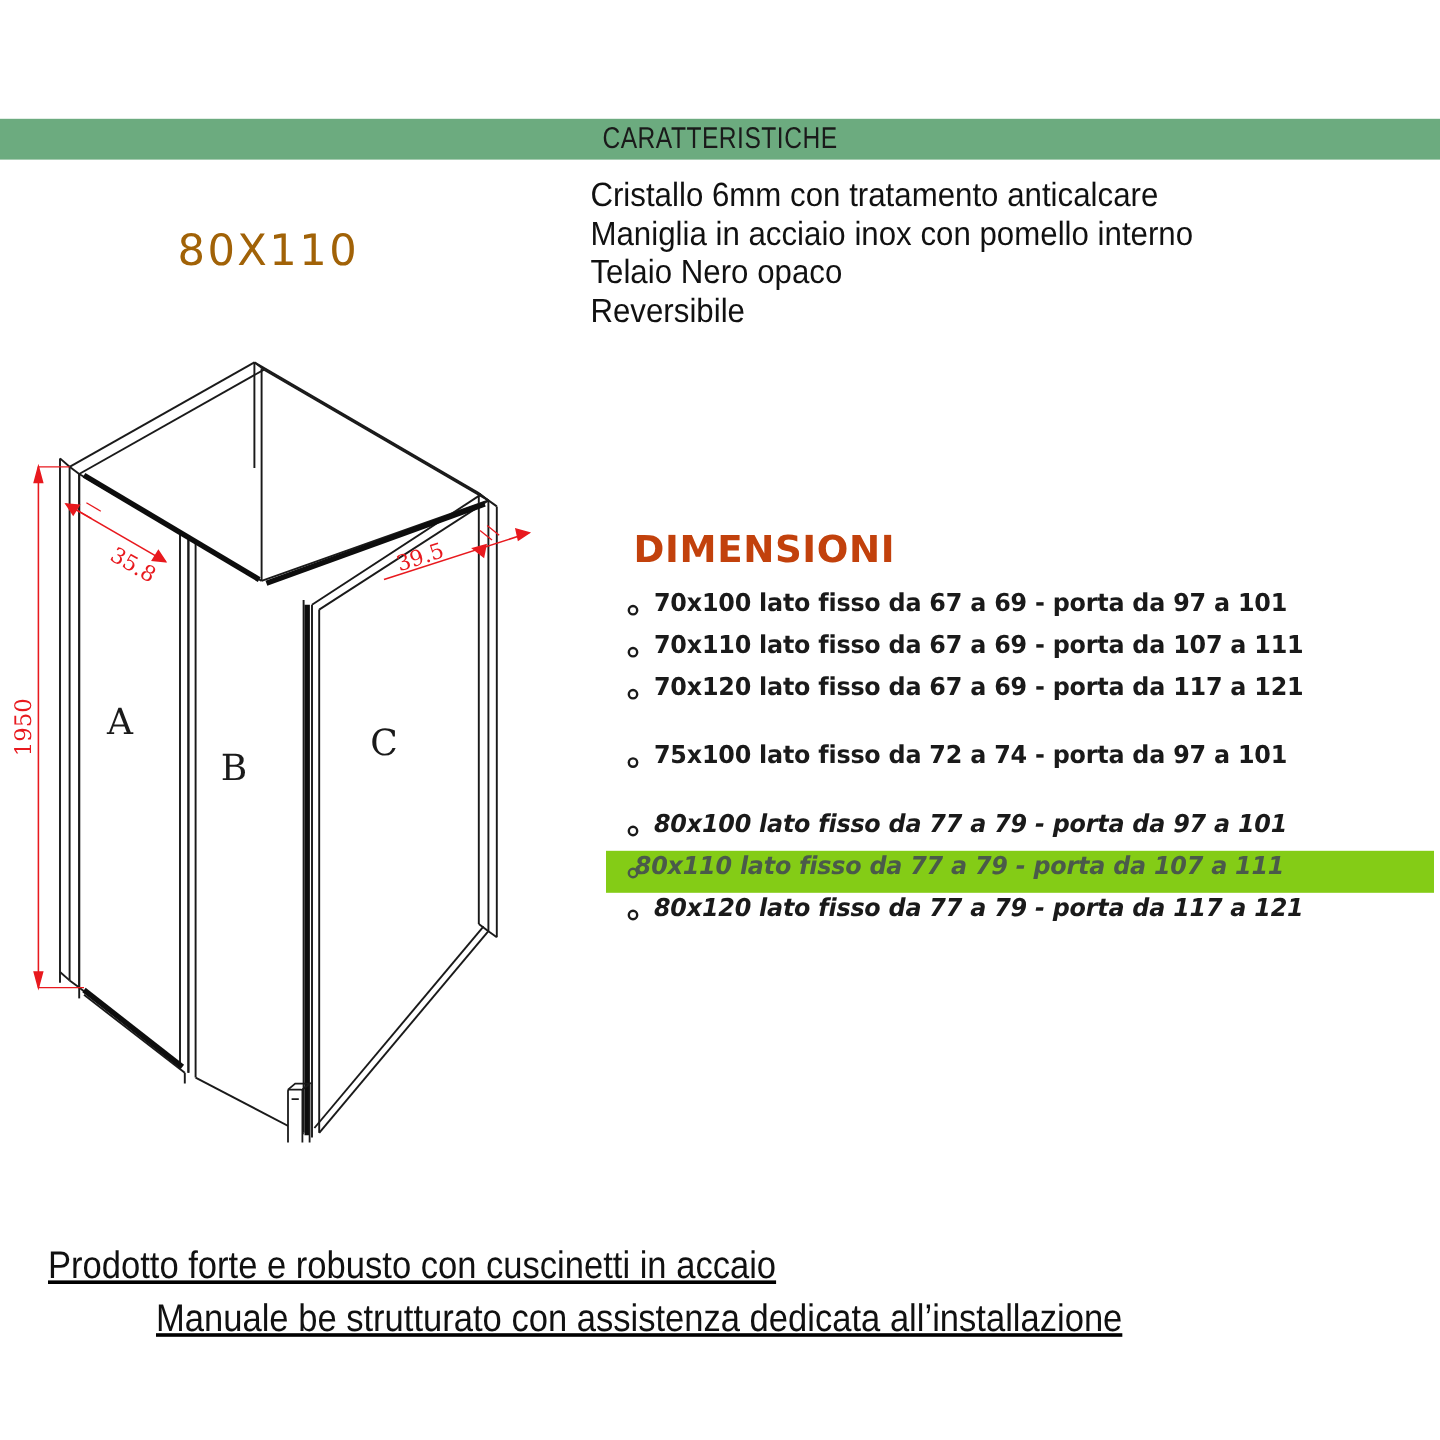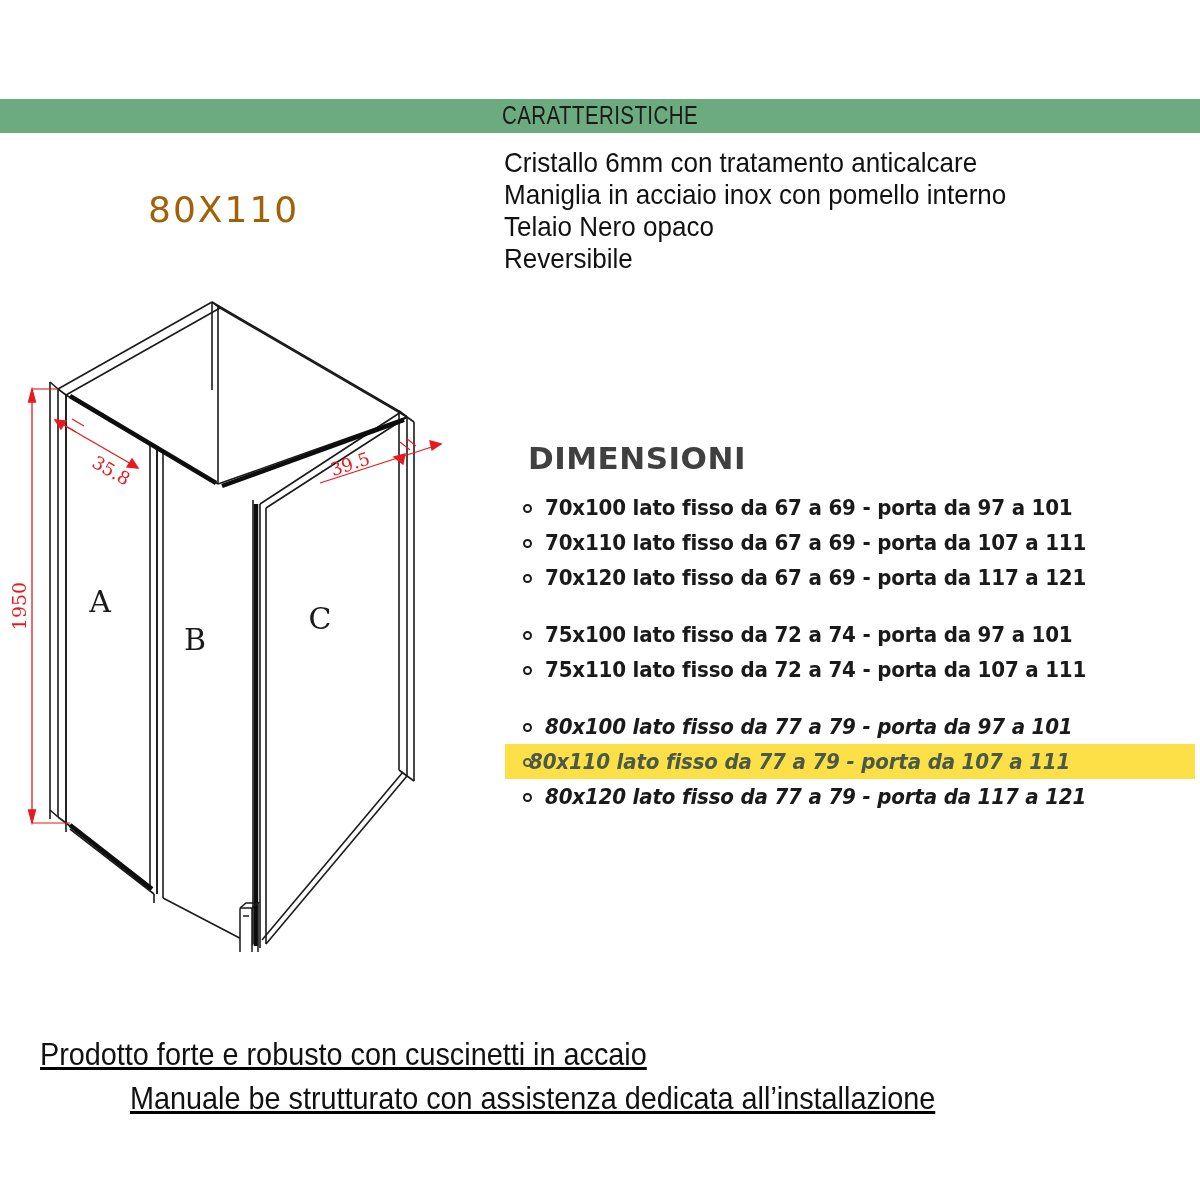--- a/index.html
+++ b/index.html
@@ -53,7 +53,7 @@
   
   .features {
     position:absolute;
-    left:504px; top:115px;
+    left:492px; top:115px;
     width:660px;
   }
   .feature-line {

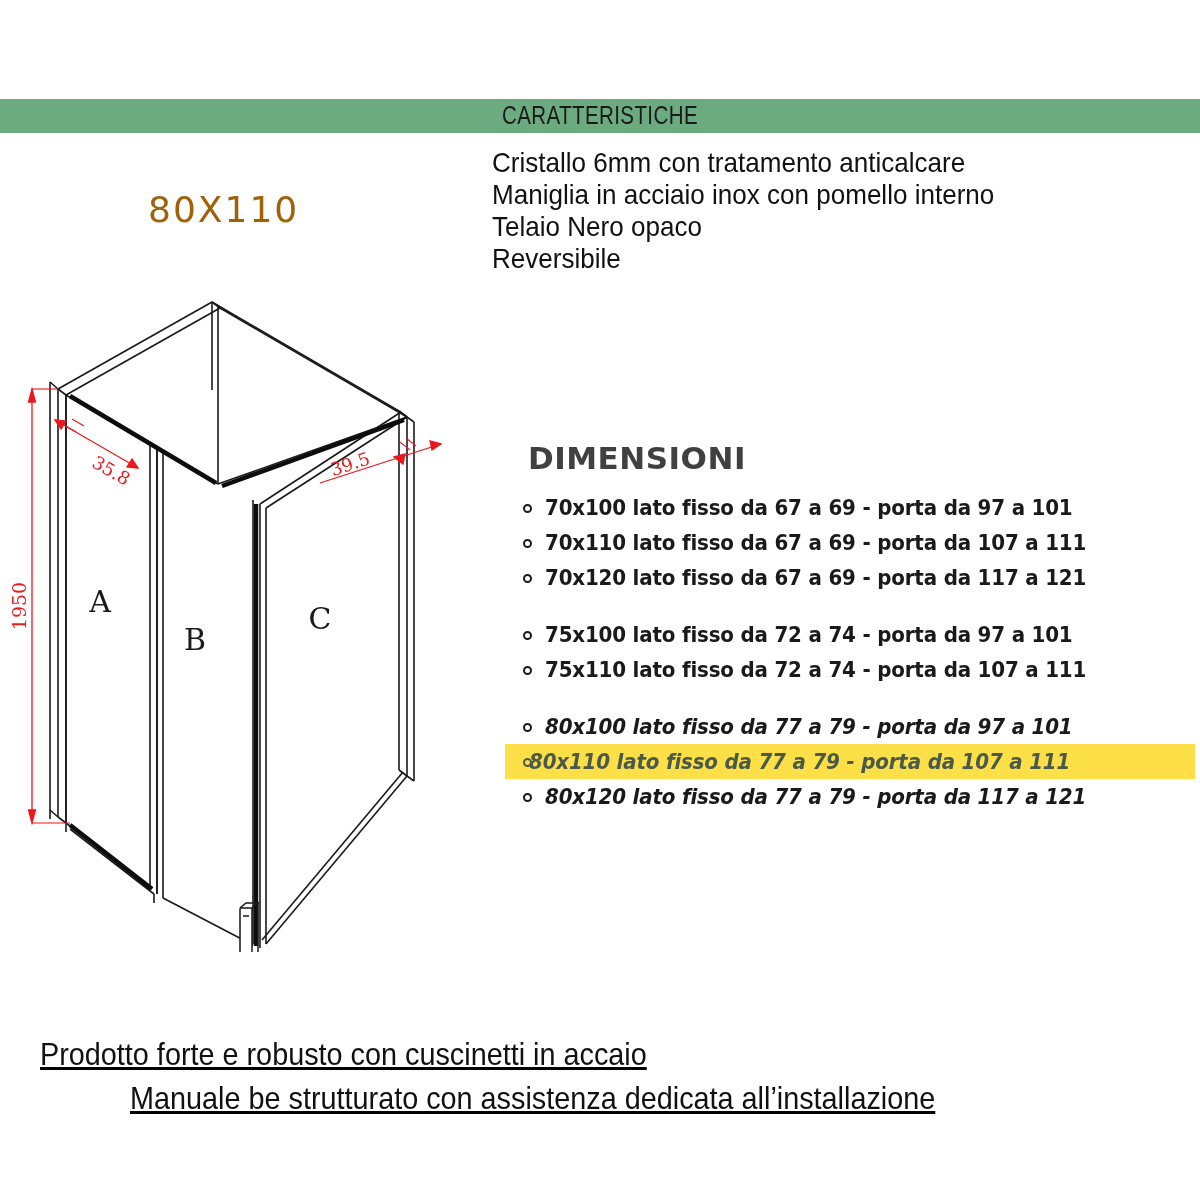--- a/index.html
+++ b/index.html
@@ -74,7 +74,7 @@
     font-weight:bold;
     font-size:31px;
     letter-spacing:0.5px;
-    color:#404040;
+    color:#c2410c;
     white-space:nowrap;
   }
   .dim-groups {

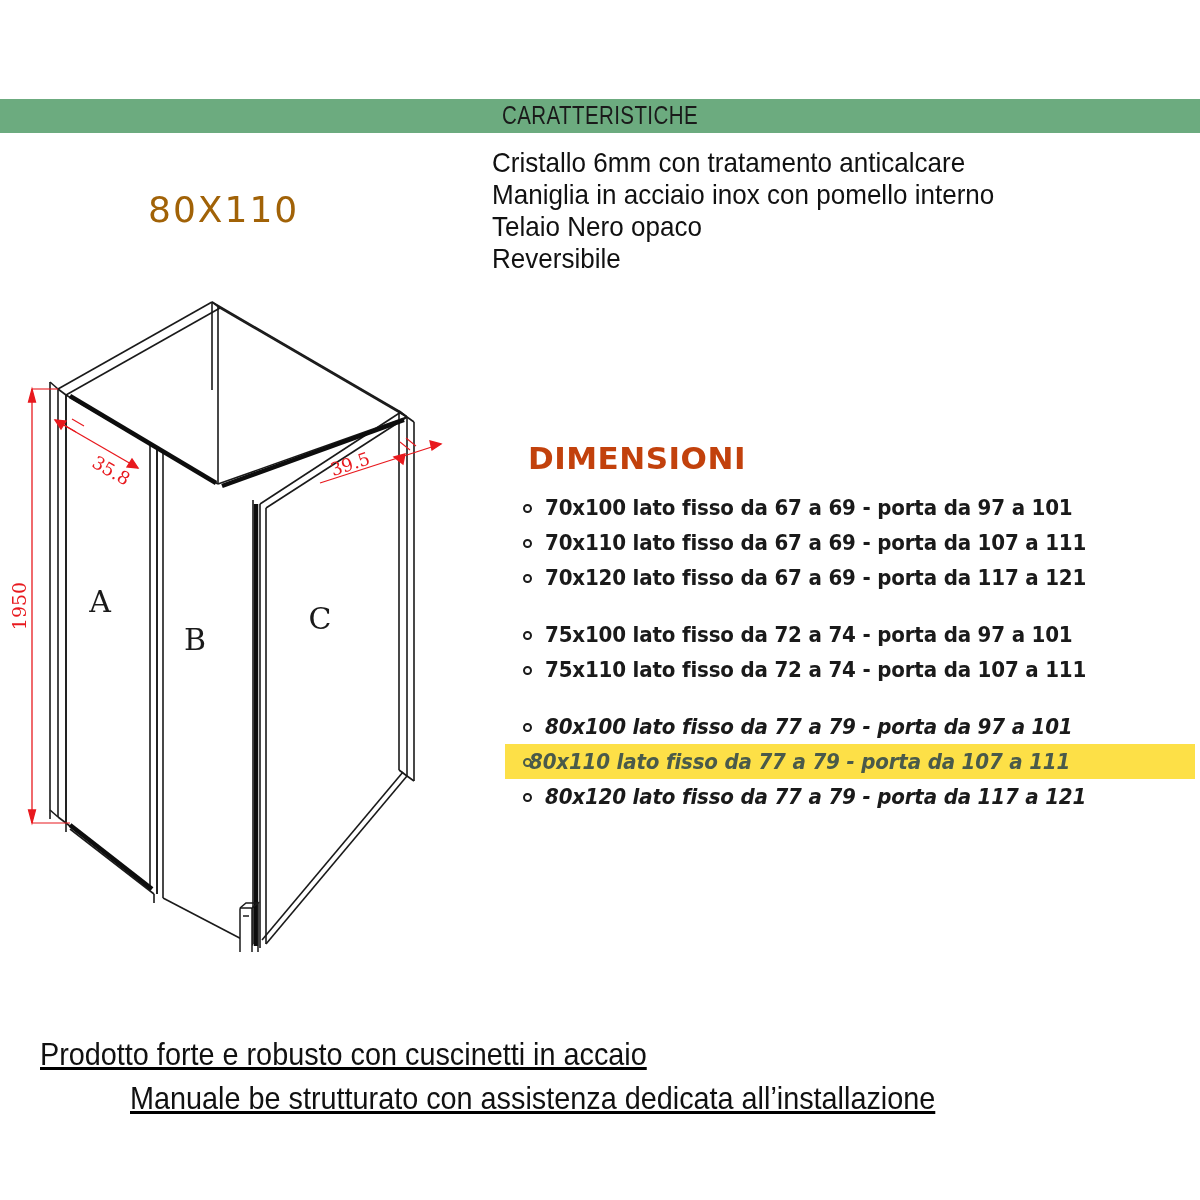--- a/index.html
+++ b/index.html
@@ -88,7 +88,7 @@
     position:relative;
     height:35px;
     display:flex;
-    align-items:center;
+    align-items:flex-start;
     padding-left:40px;
   }
   .dim-row.highlight { background:#dde8dc; }

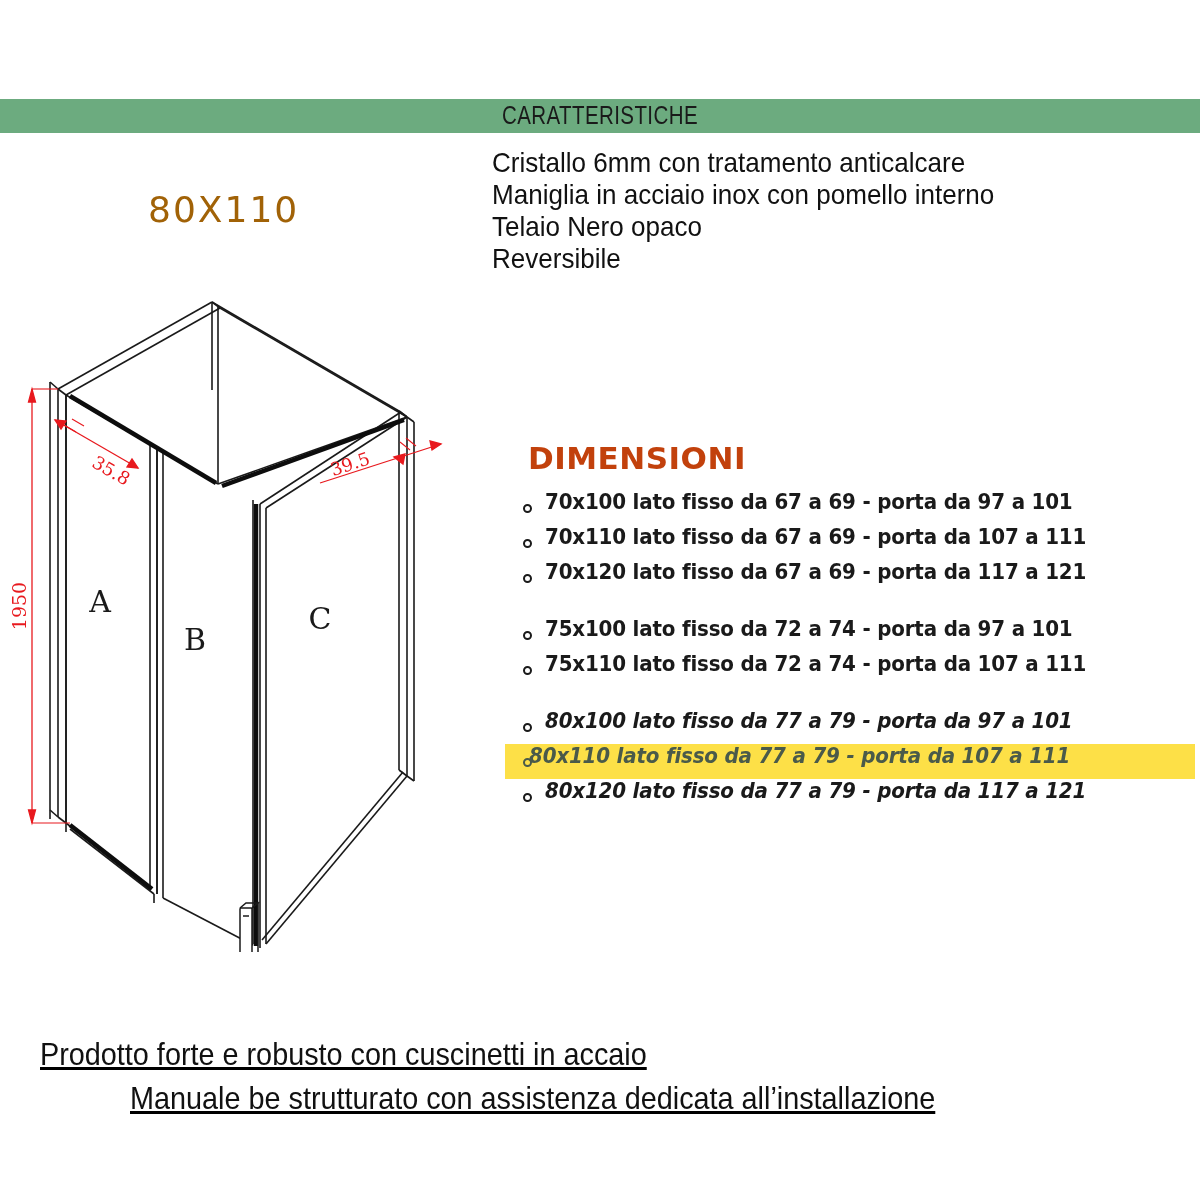--- a/index.html
+++ b/index.html
@@ -182,10 +182,6 @@
         <span class="dim-bullet"></span>
         <span class="dim-text">75x100 lato fisso da 72 a 74 - porta da 97 a 101</span>
       </div>
-      <div class="dim-row">
-        <span class="dim-bullet"></span>
-        <span class="dim-text">75x110 lato fisso da 72 a 74 - porta da 107 a 111</span>
-      </div>
     </div>
 
     <div class="dim-group">

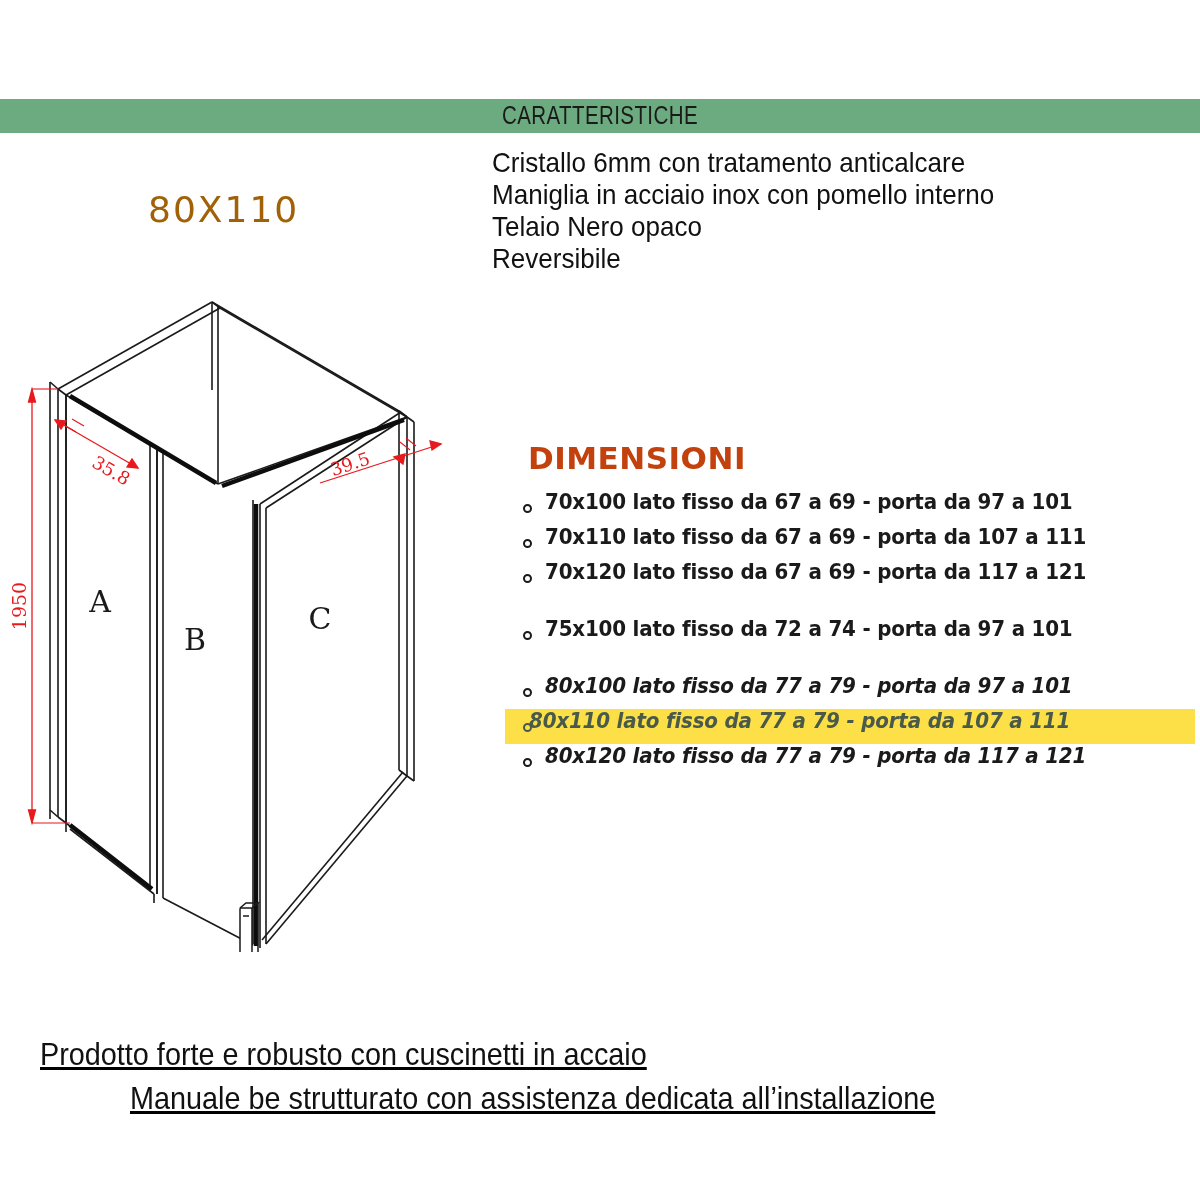--- a/index.html
+++ b/index.html
@@ -189,7 +189,7 @@
         <span class="dim-bullet"></span>
         <span class="dim-text">80x100 lato fisso da 77 a 79 - porta da 97 a 101</span>
       </div>
-      <div class="dim-row highlight" style="background: #fde047; padding-left: 24px;">
+      <div class="dim-row highlight" style="background: #84cc16; padding-left: 24px;">
         <span class="dim-bullet"></span>
         <span class="dim-text">80x110 lato fisso da 77 a 79 - porta da 107 a 111</span>
       </div>

